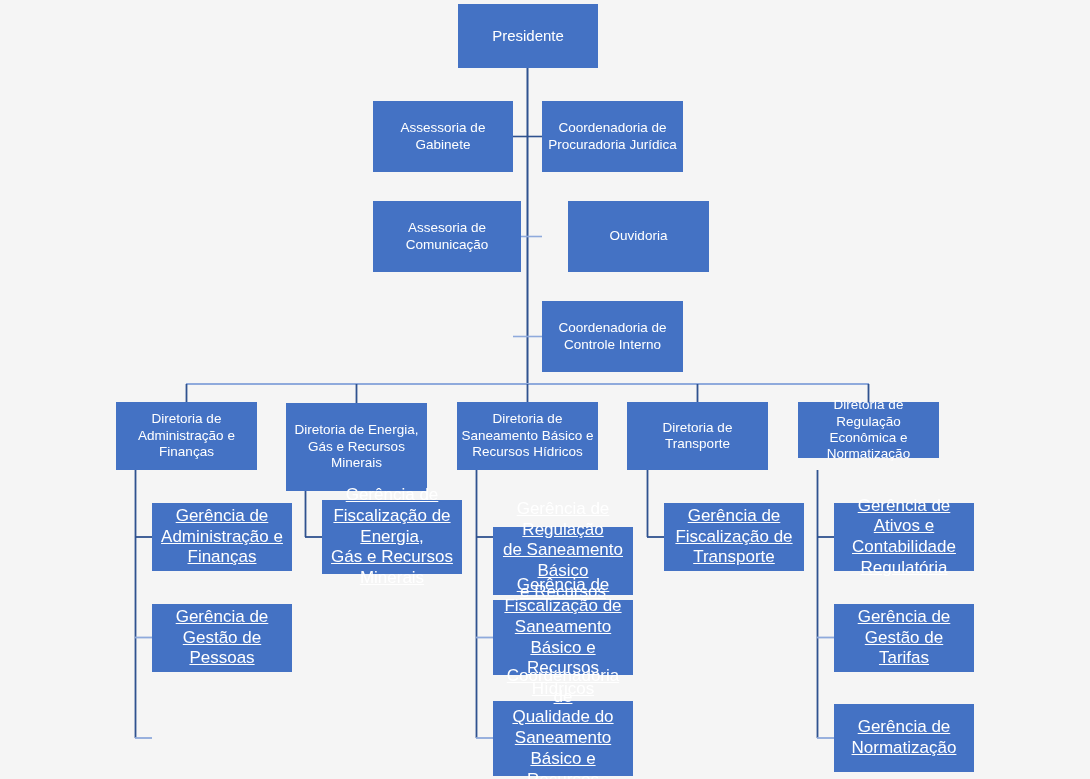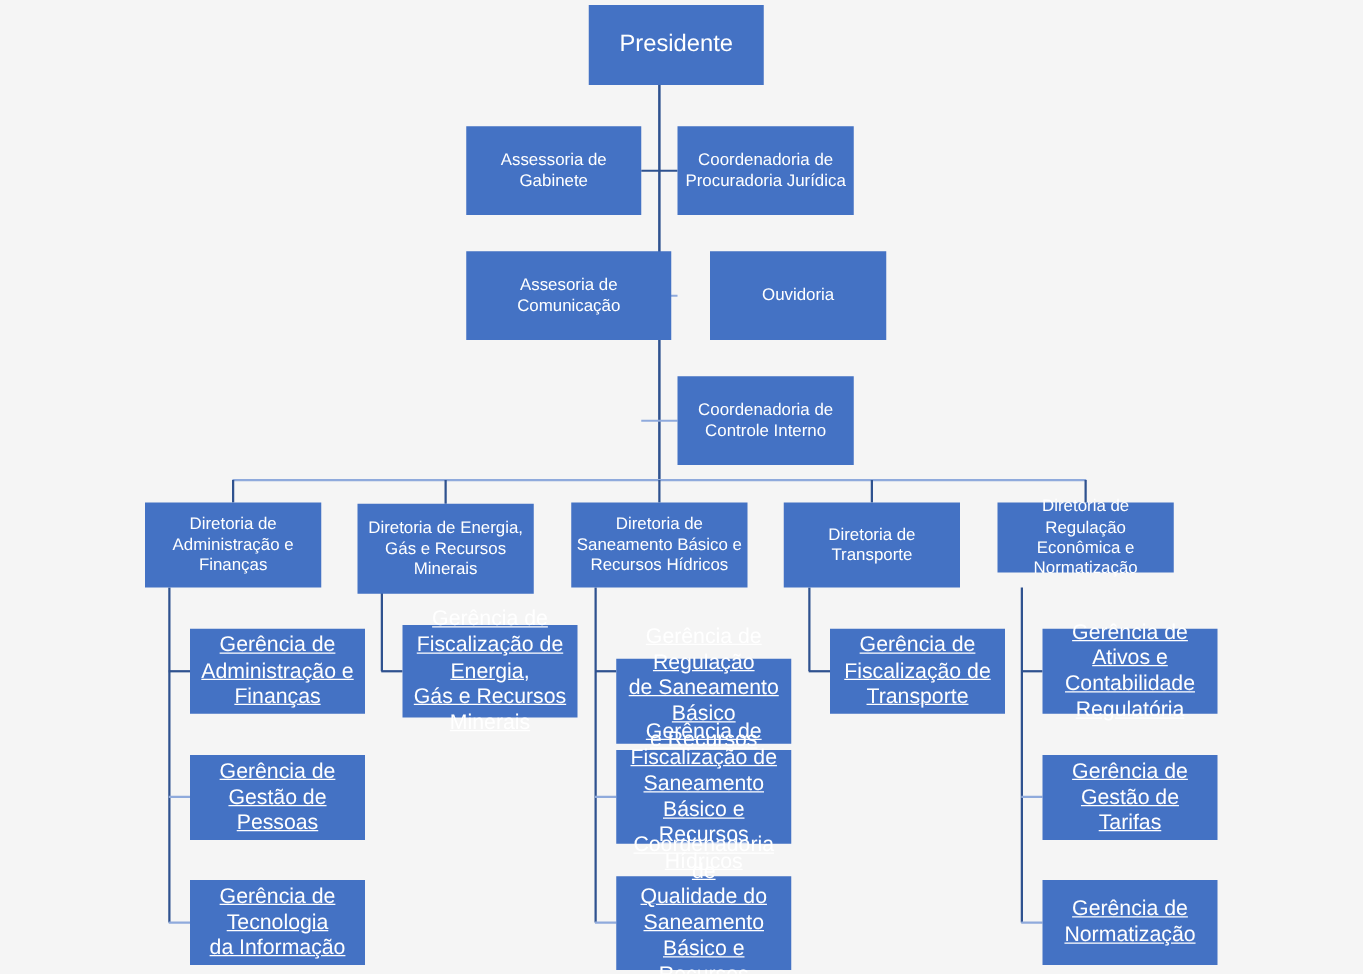--- a/index.html
+++ b/index.html
@@ -46,7 +46,7 @@
     width: 100%;
     white-space: pre-line;
   }
-  .n-pres    { font-size: 19px; margin-left: 13px; }
+  .n-pres    { font-size: 15px; }
   .n-staff   { font-size: 13.5px; }
   .n-dir     { font-size: 13.5px; }
   .n-ger     { font-size: 17px; text-decoration: underline; }

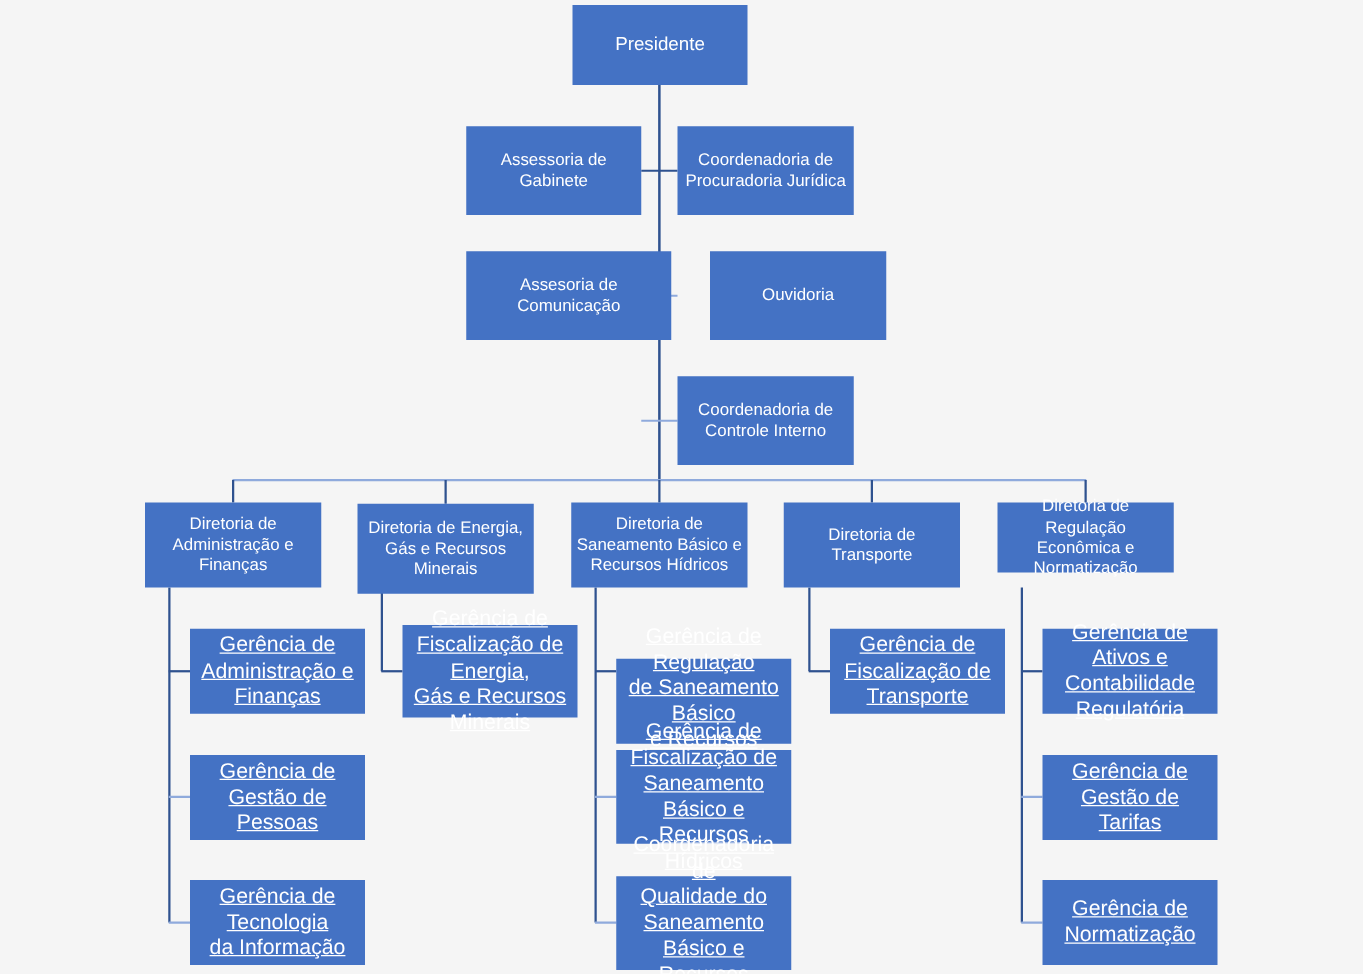--- a/index.html
+++ b/index.html
@@ -102,7 +102,7 @@
     <span class="label">Assessoria de Gabinete</span>
   </div>
 
-  <div class="node n-staff" style="left:373px; top:201px; width:164px; height:71px;">
+  <div class="node n-staff" style="left:373px; top:201px; width:148px; height:71px;">
     <span class="label">Assesoria de
 Comunicação</span>
   </div>

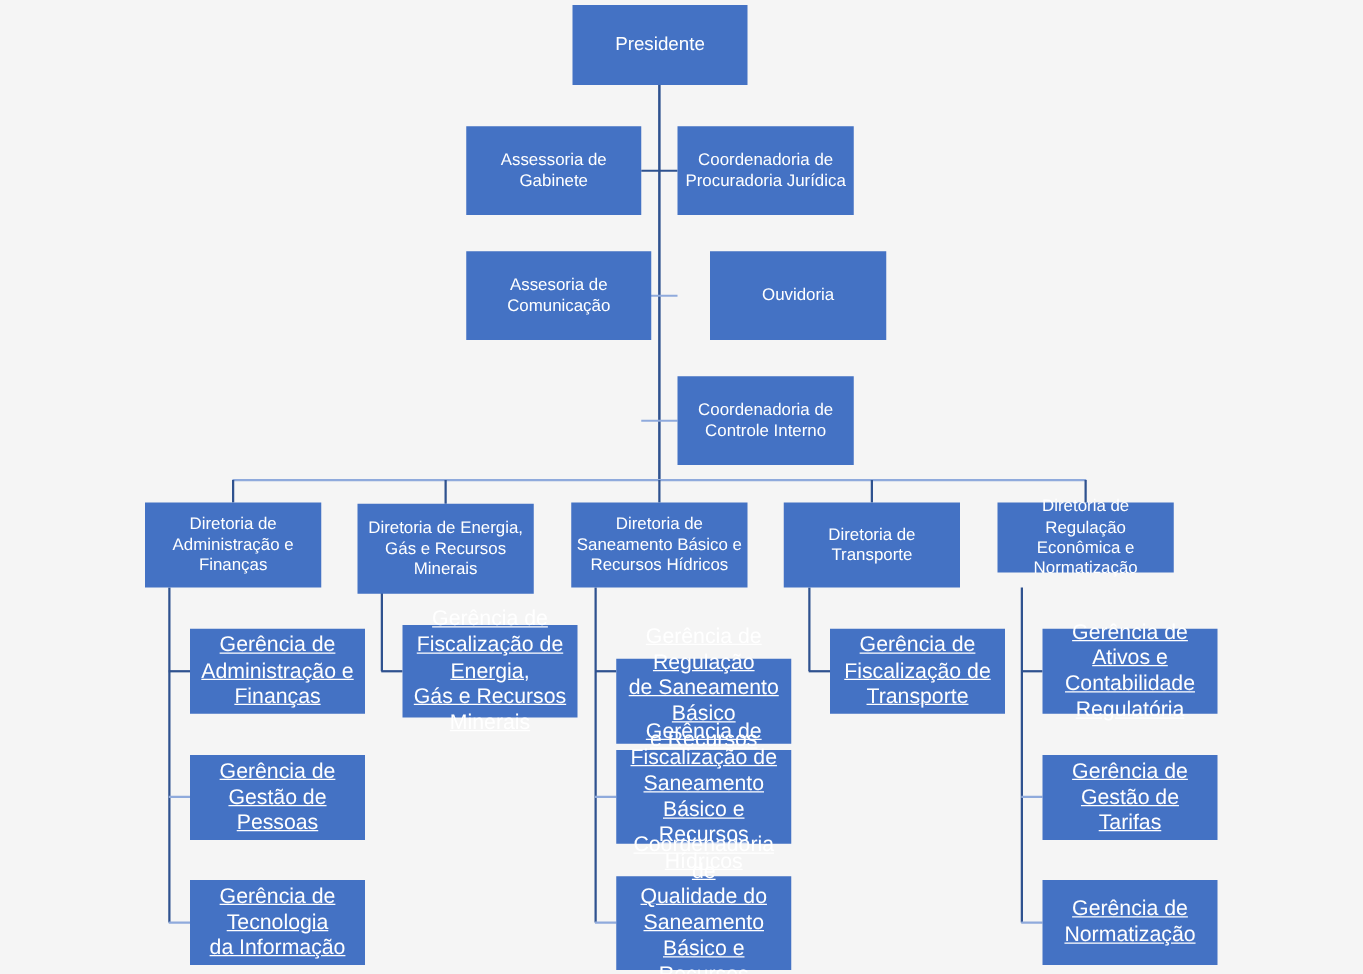--- a/index.html
+++ b/index.html
@@ -128,7 +128,7 @@
 Finanças</span>
   </div>
 
-  <div class="node n-dir" style="left:286px; top:403px; width:141px; height:72px;">
+  <div class="node n-dir" style="left:286px; top:403px; width:141px; height:88px;">
     <span class="label">Diretoria de Energia,
 Gás e Recursos
 Minerais</span>

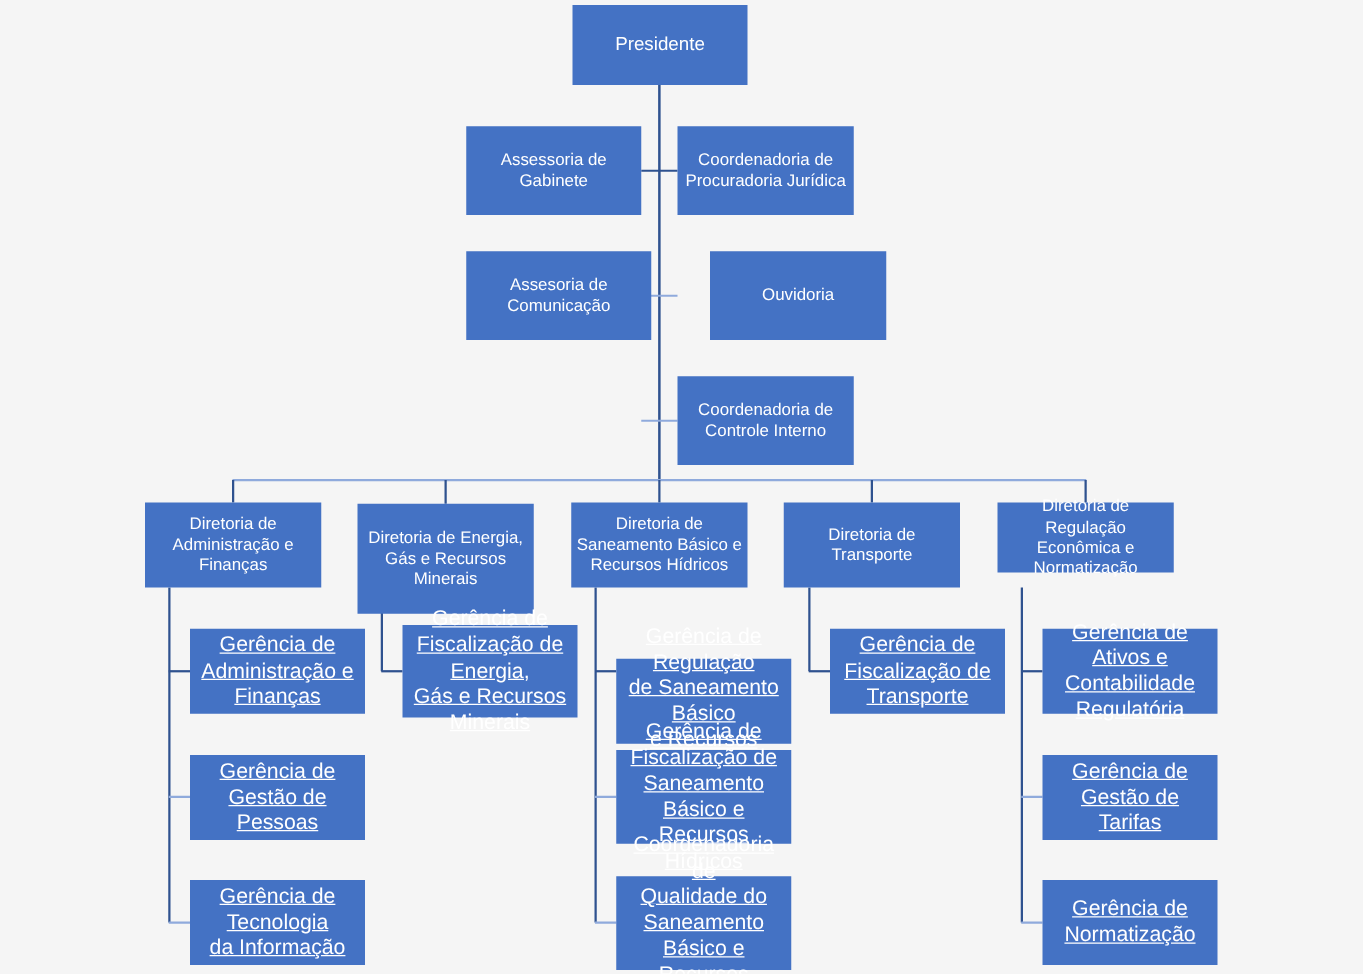--- a/index.html
+++ b/index.html
@@ -162,10 +162,6 @@
 Pessoas</span>
   </div>
 
-  <div class="node n-ger" style="left:152px; top:704px; width:140px; height:68px;">
-    <span class="label">Gerência de Tecnologia
-da Informação</span>
-  </div>
 
   <div class="node n-ger" style="left:322px; top:500px; width:140px; height:74px;">
     <span class="label">Gerência de

